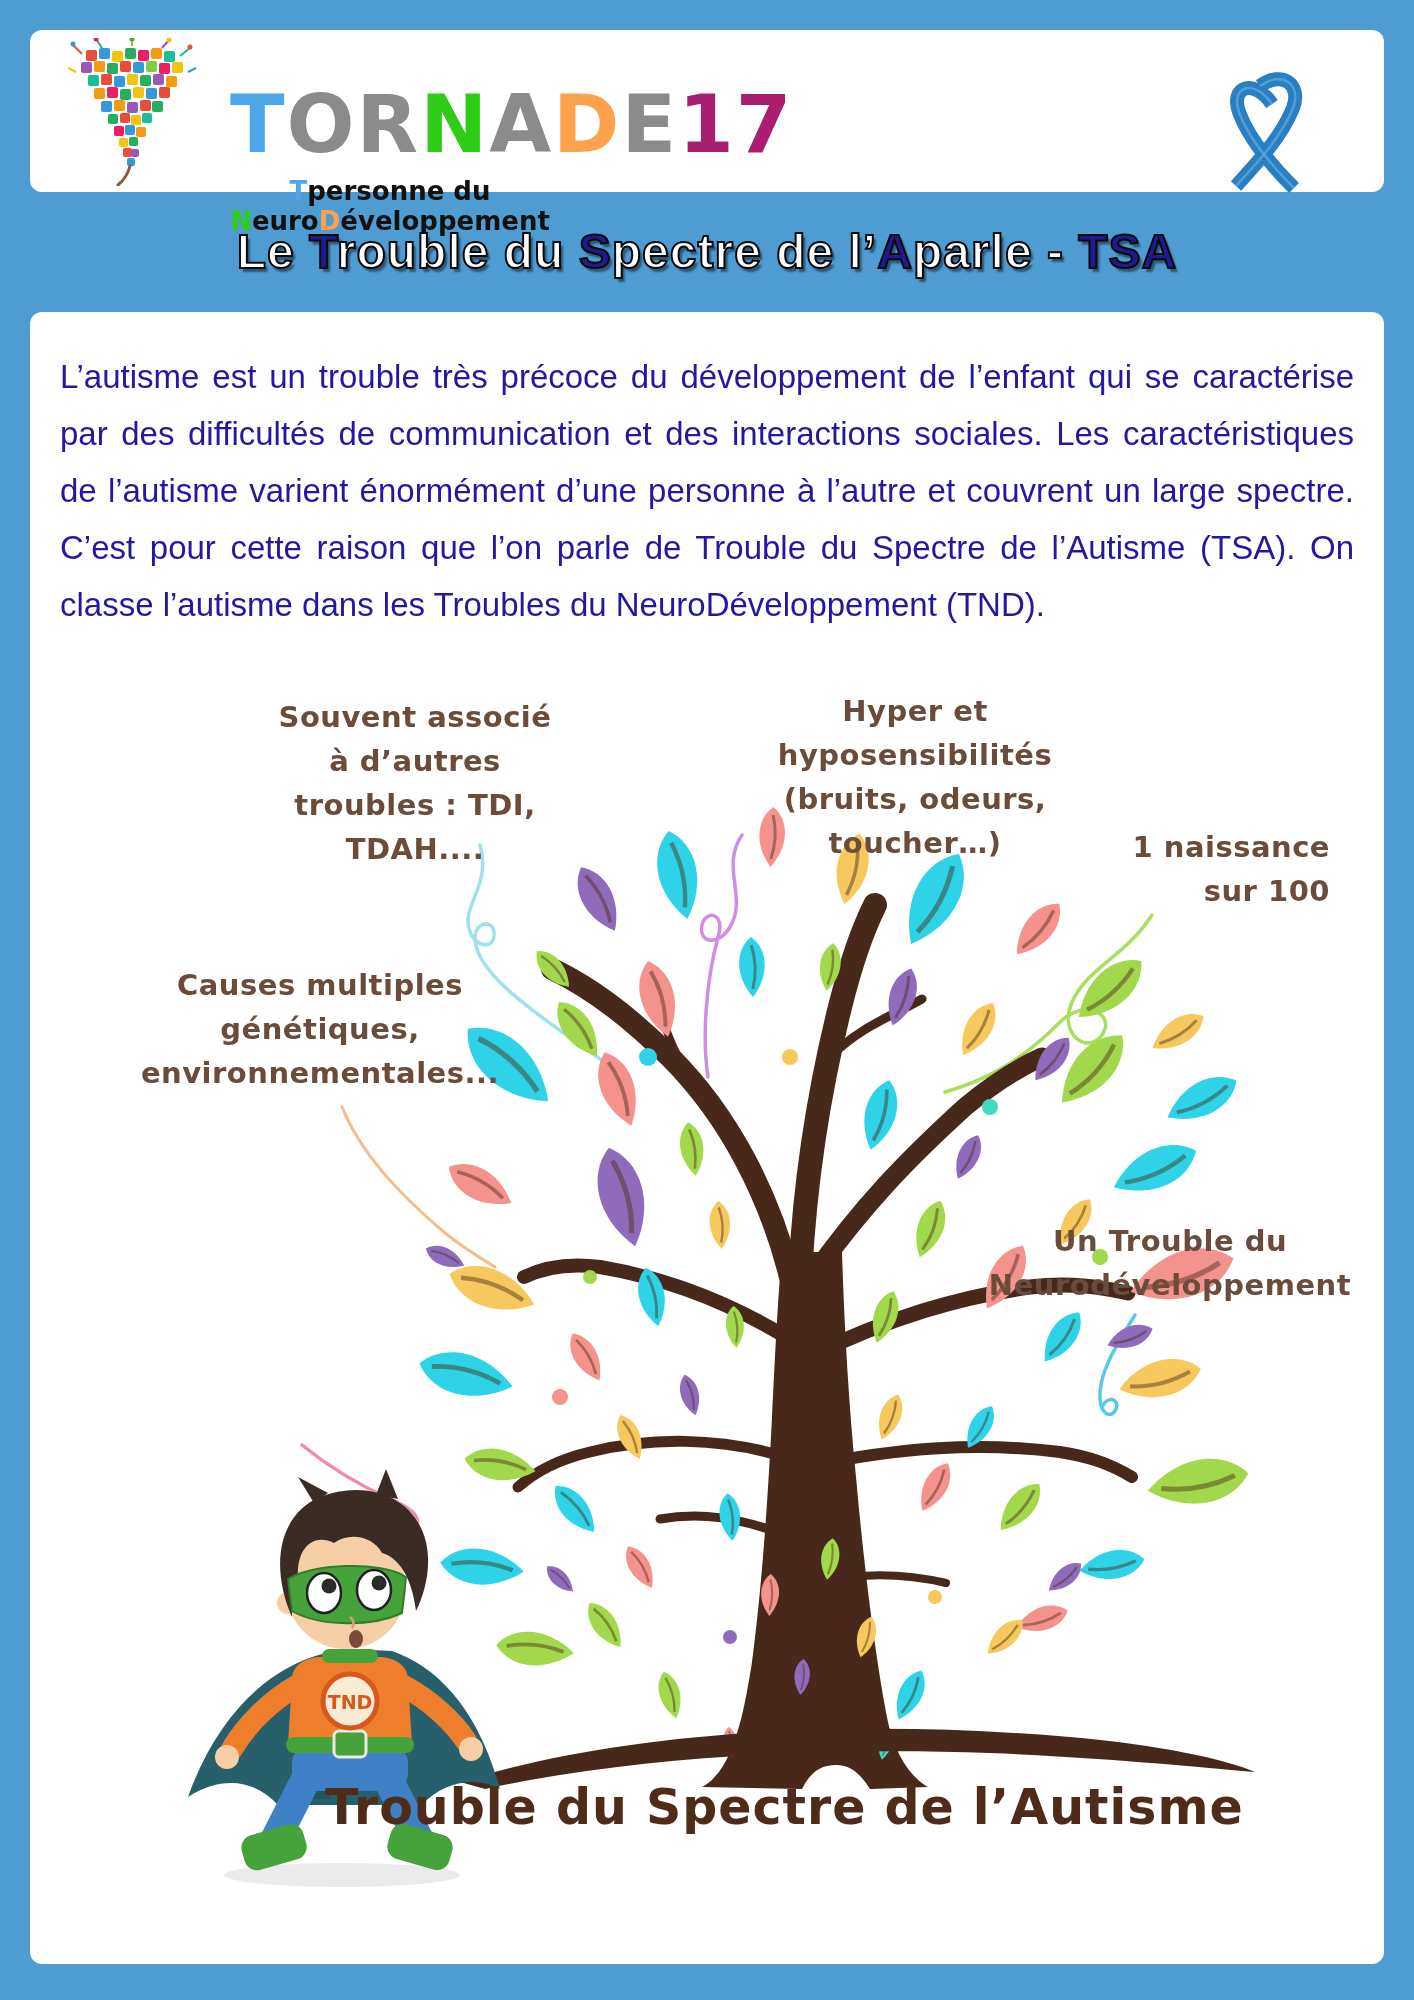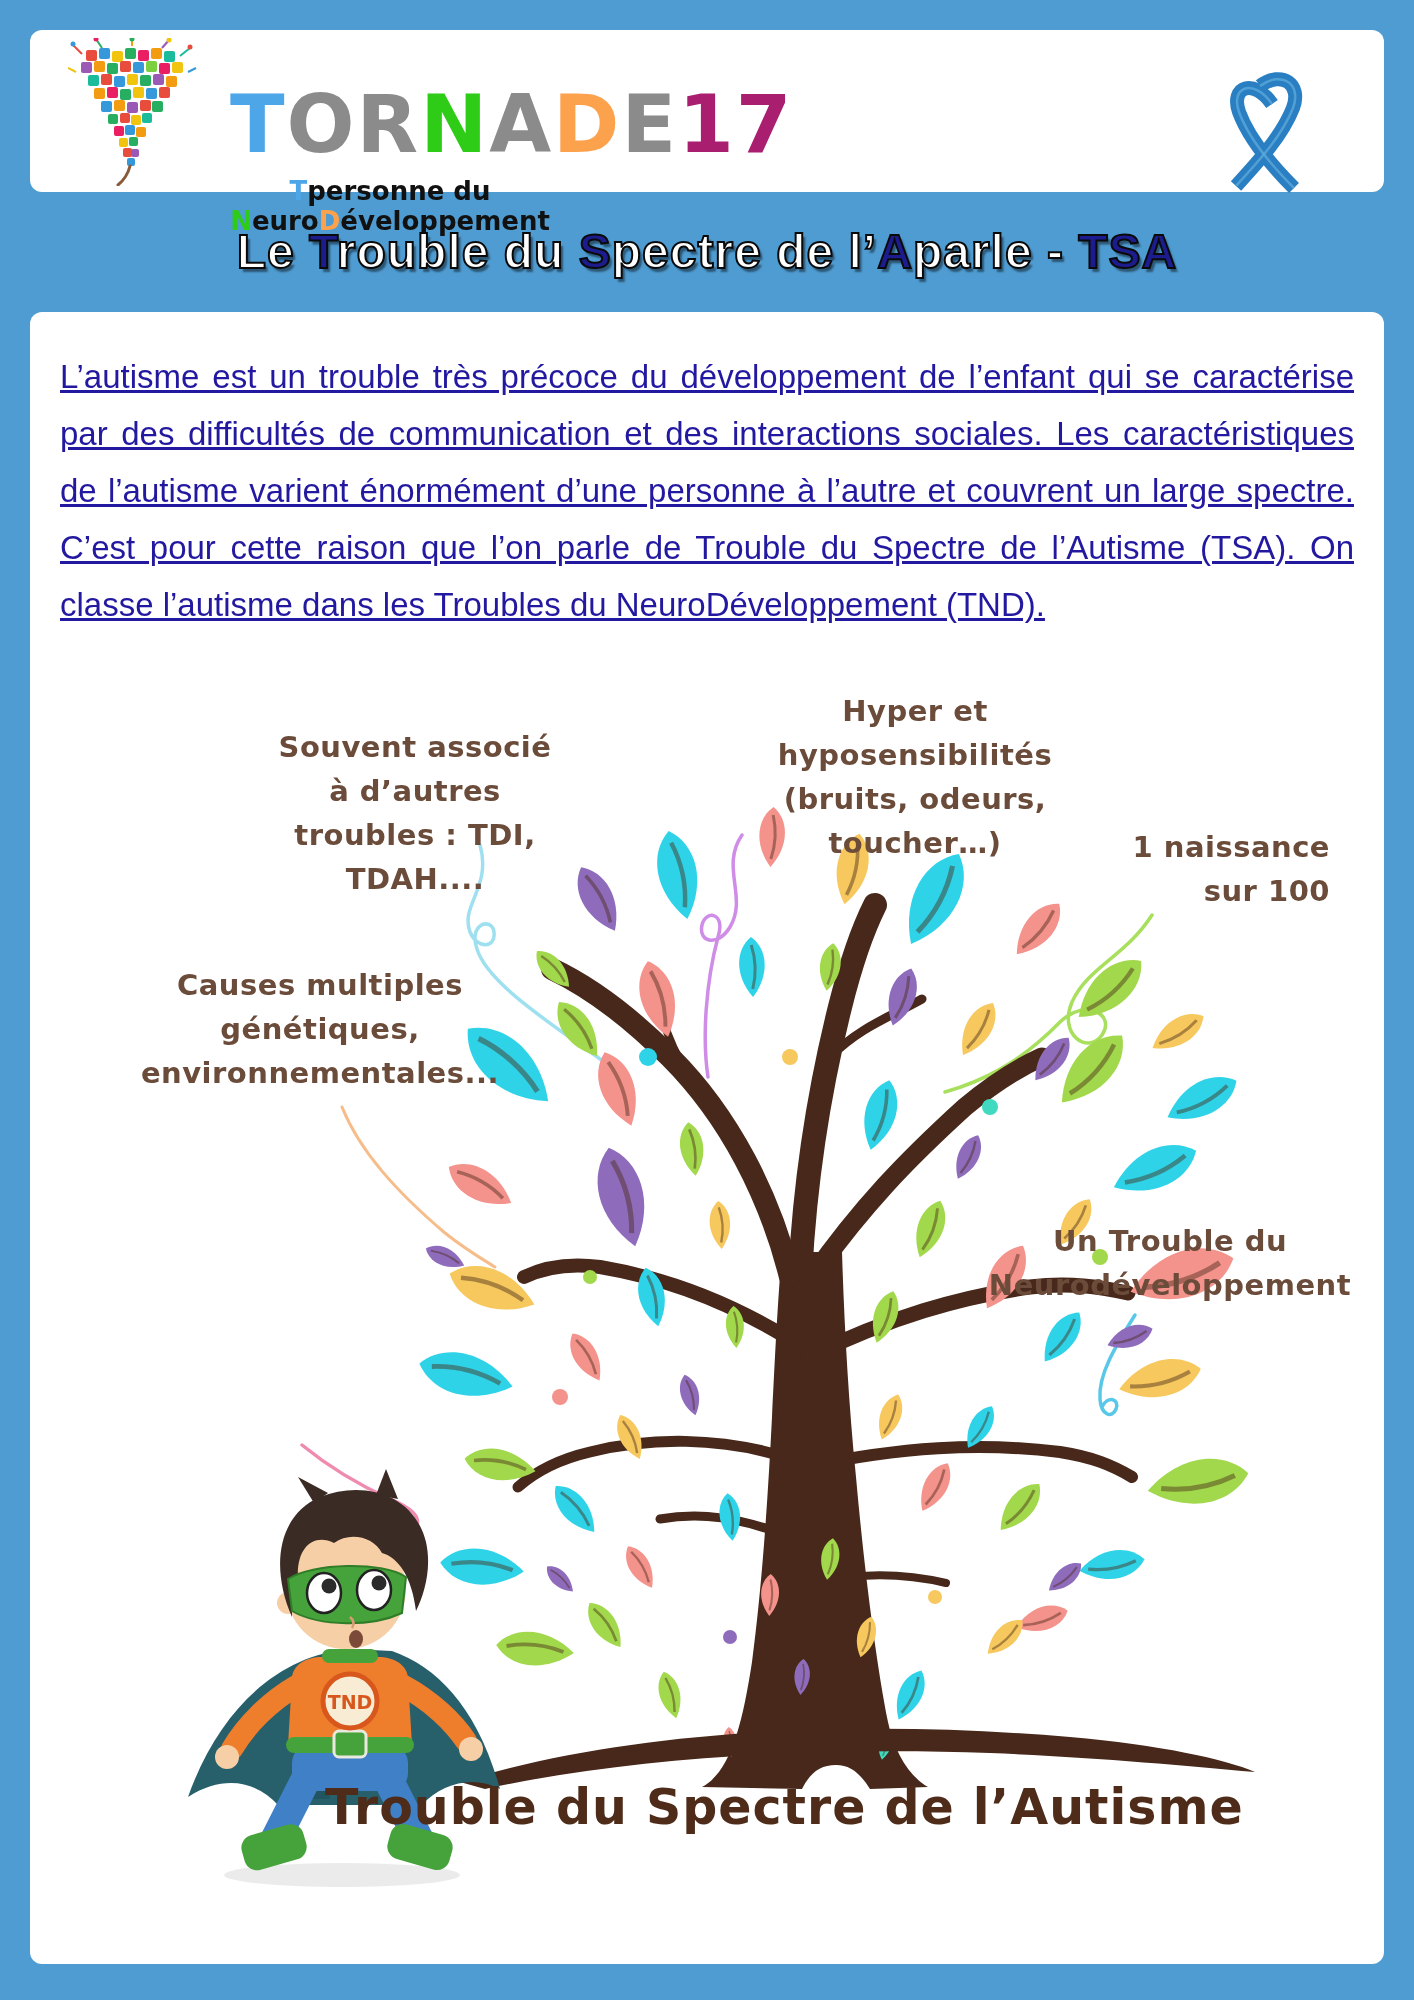--- a/index.html
+++ b/index.html
@@ -25,7 +25,7 @@
   
   .content-card{position:absolute;left:30px;top:312px;right:30px;bottom:36px;background:#ffffff;border-radius:12px;padding:0;}
   .intro{margin:36px 30px 0 30px;font:400 33px/57px "Liberation Sans",sans-serif;color:#2318a0;
-    text-align:justify;text-justify:inter-word;text-decoration:underline;}
+    text-align:justify;text-justify:inter-word;}
   .illustration{position:relative;width:1354px;height:1252px;margin-top:4px;}
   .illustration > svg{position:absolute;left:0;top:0;}
 

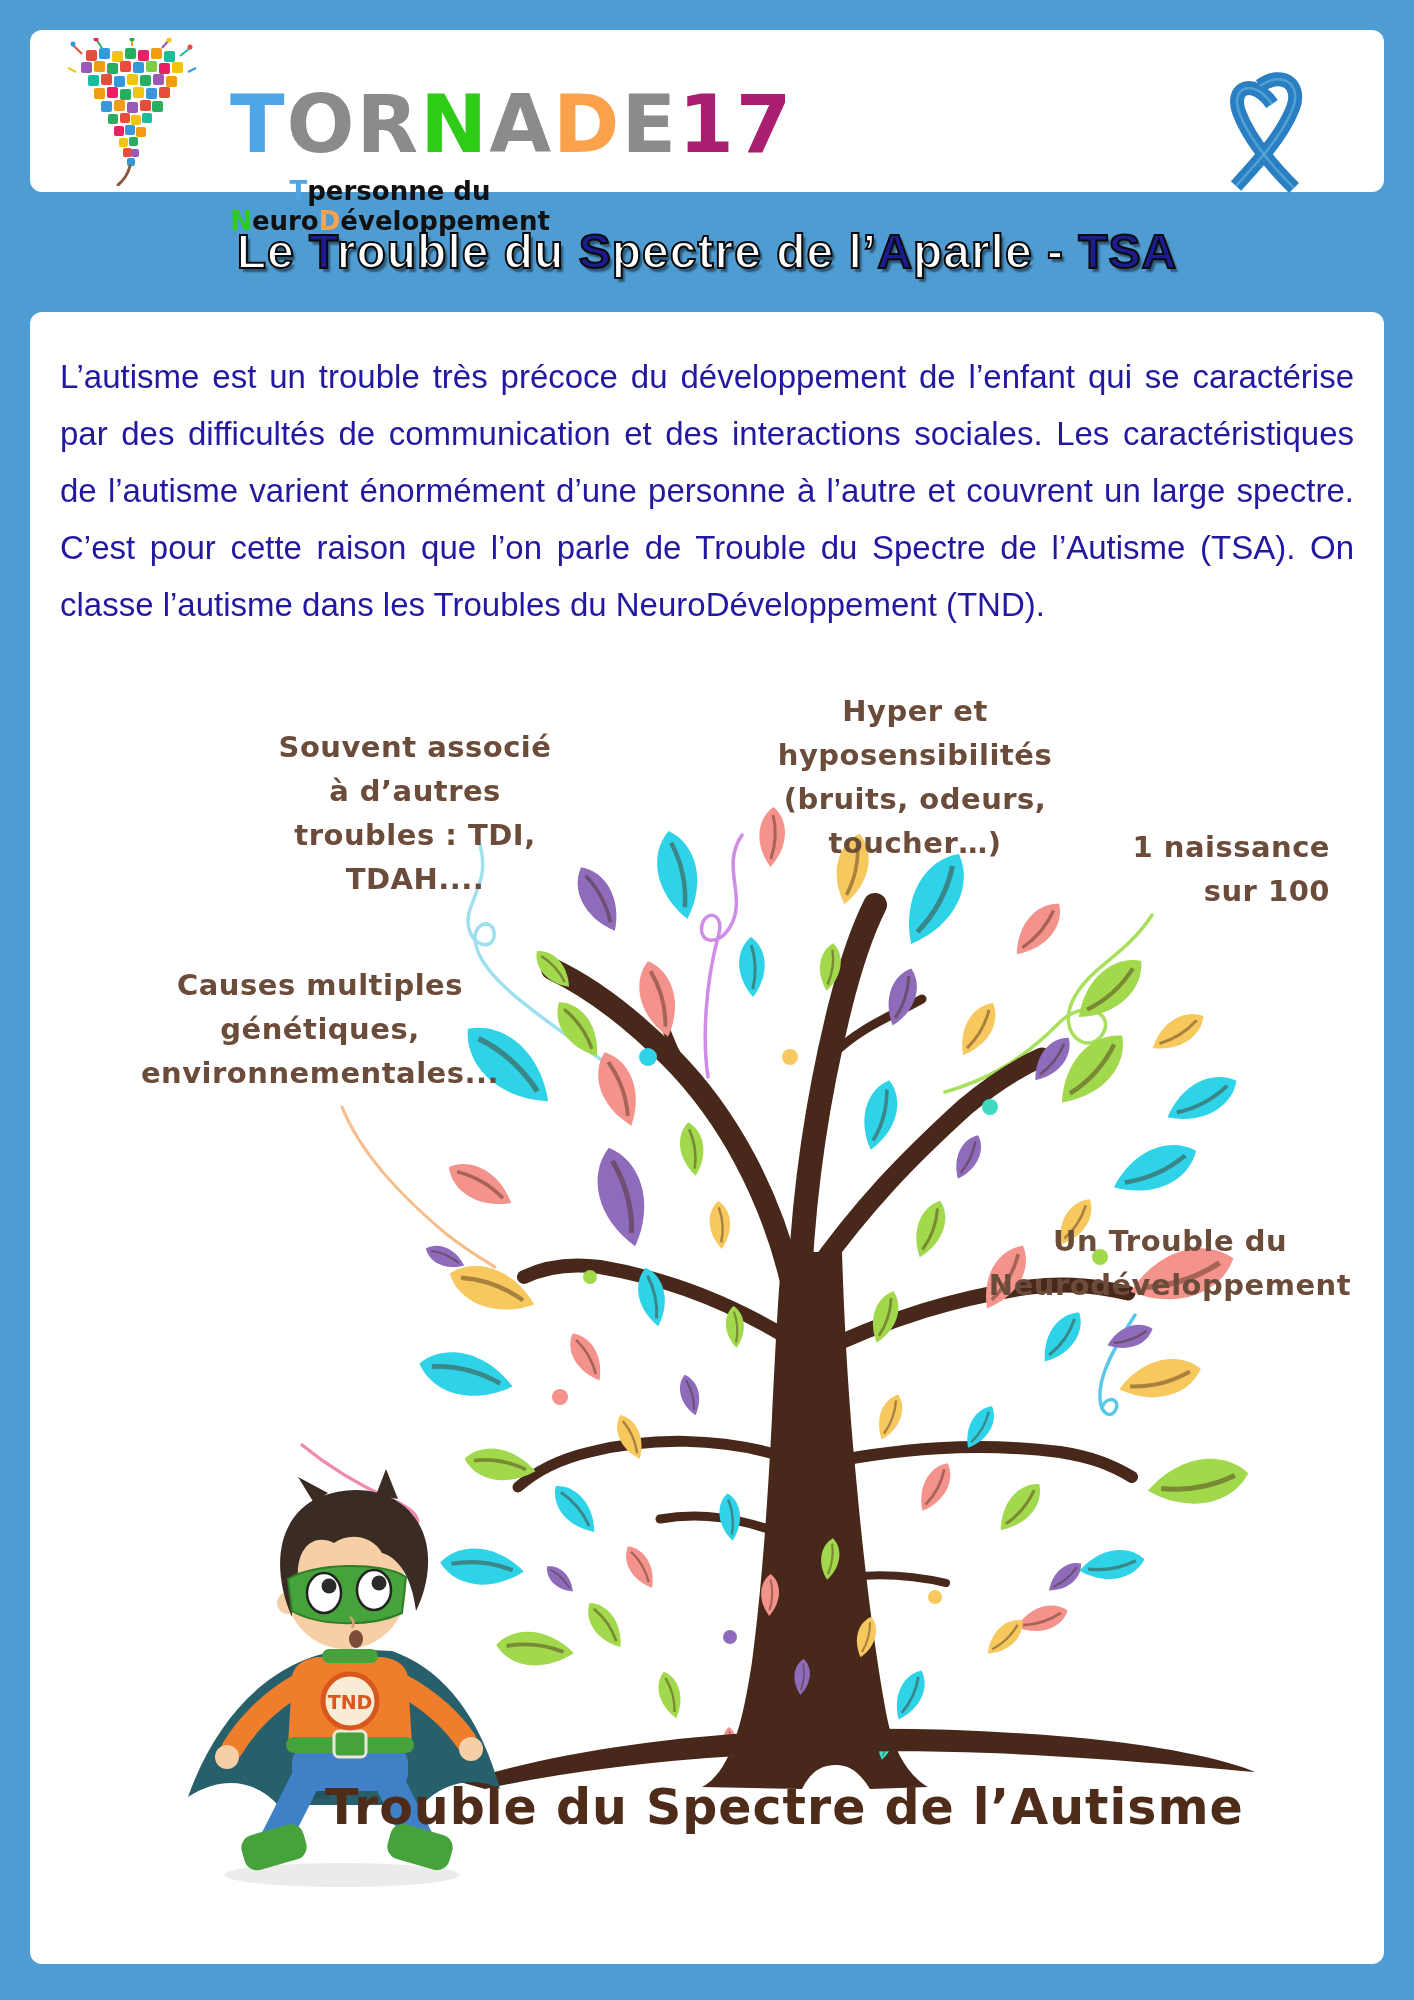--- a/index.html
+++ b/index.html
@@ -273,7 +273,7 @@
         </g>
       </svg>
 
-      <div class="hand-label" style="left:230px;top:88px;width:310px;">Souvent associé
+      <div class="hand-label" style="left:230px;top:58px;width:310px;">Souvent associé
 à d’autres
 troubles : TDI,
 TDAH....</div>

